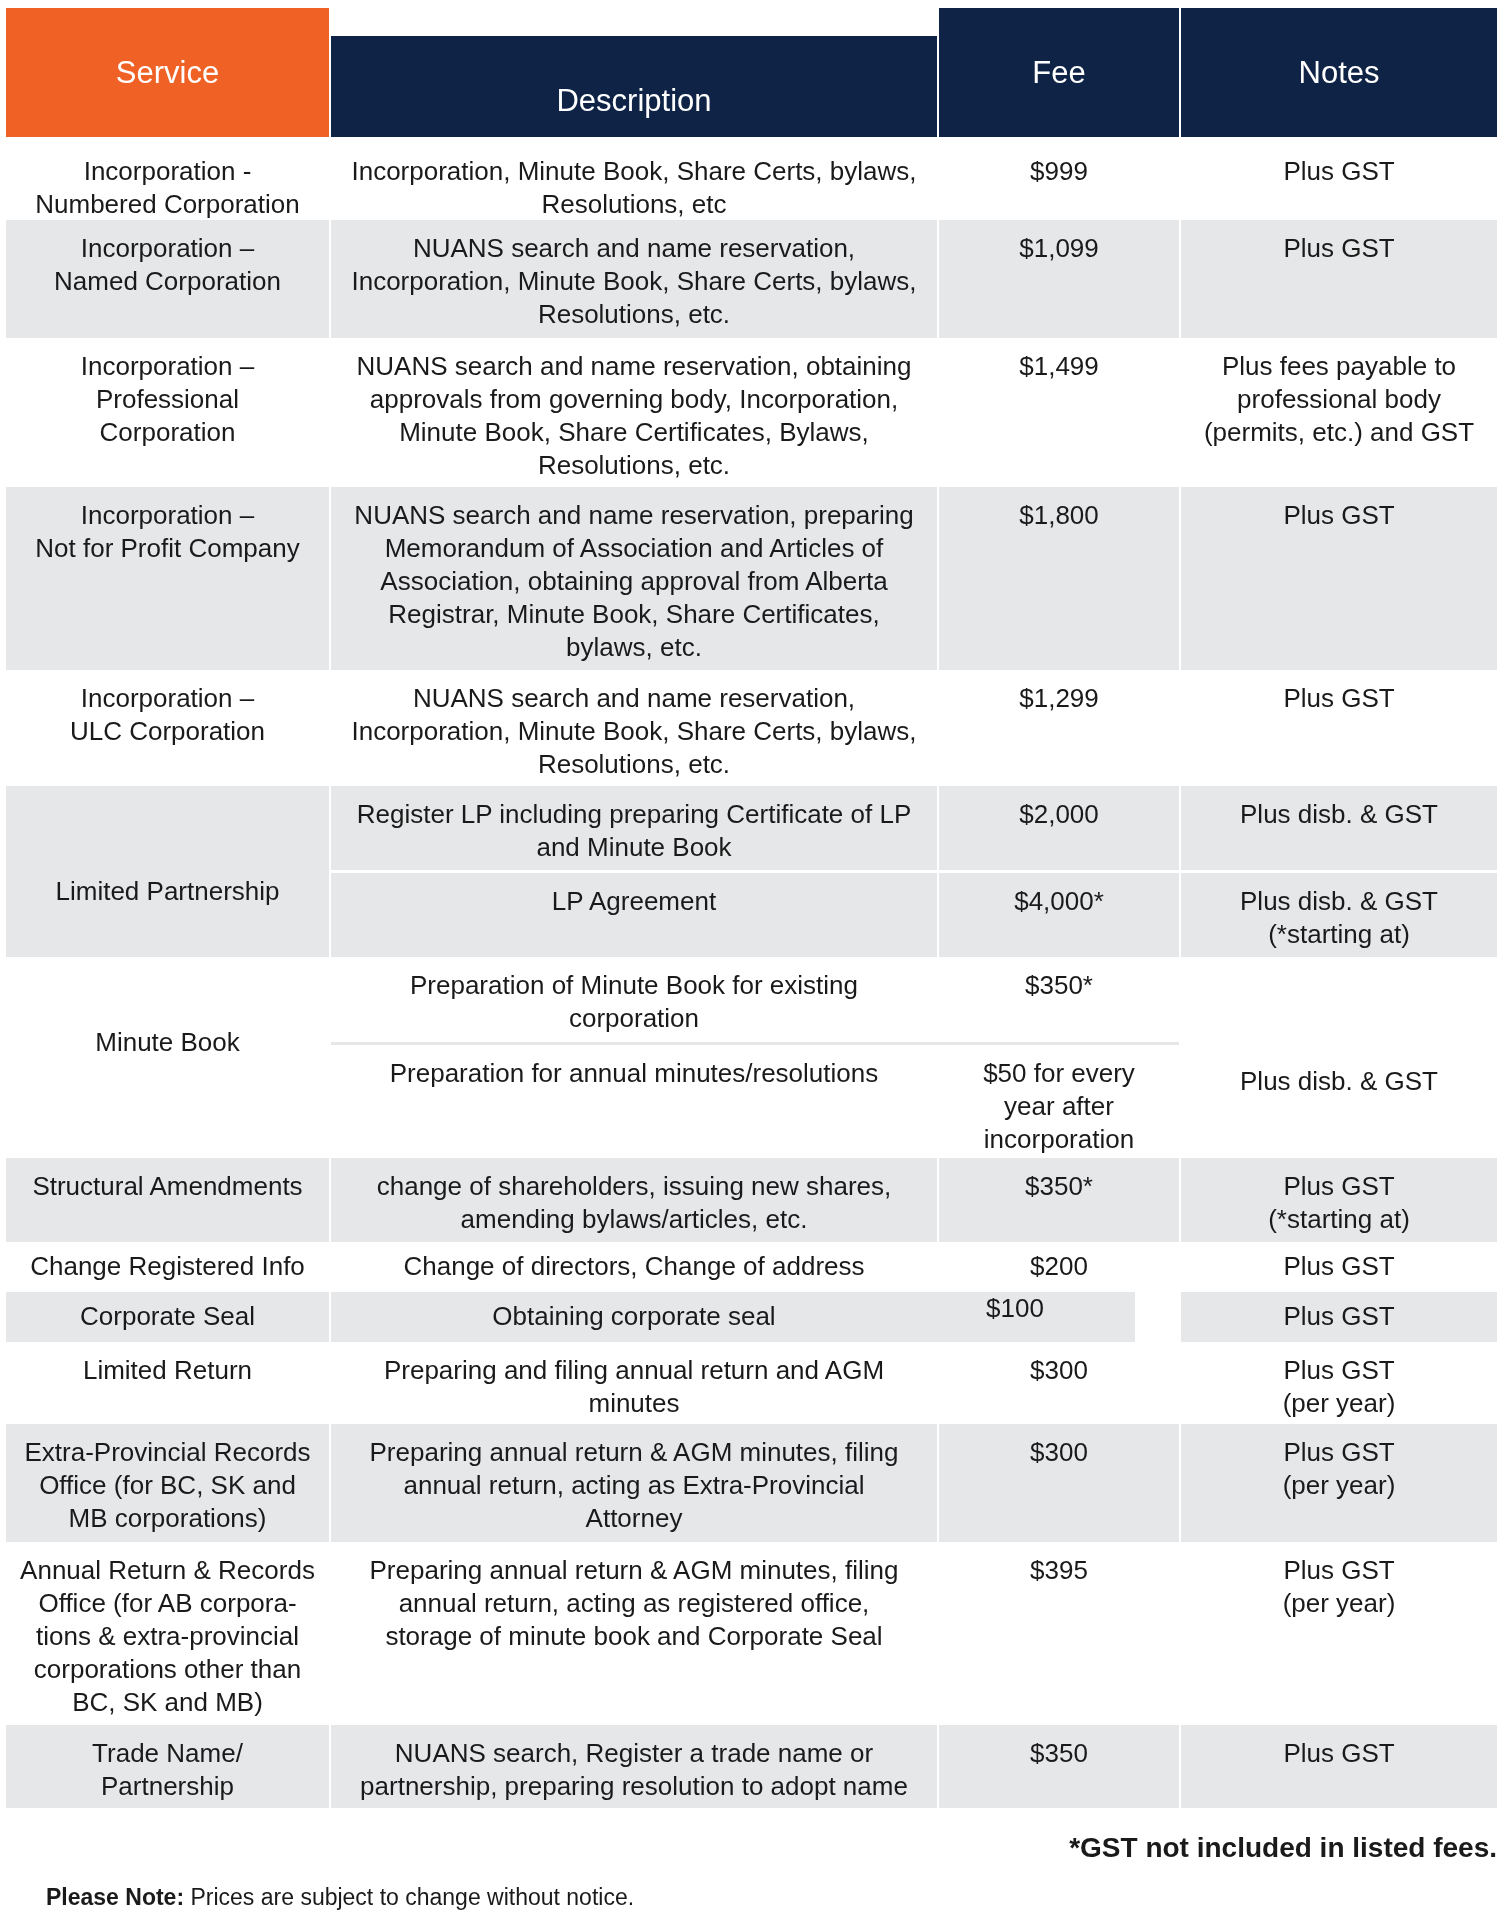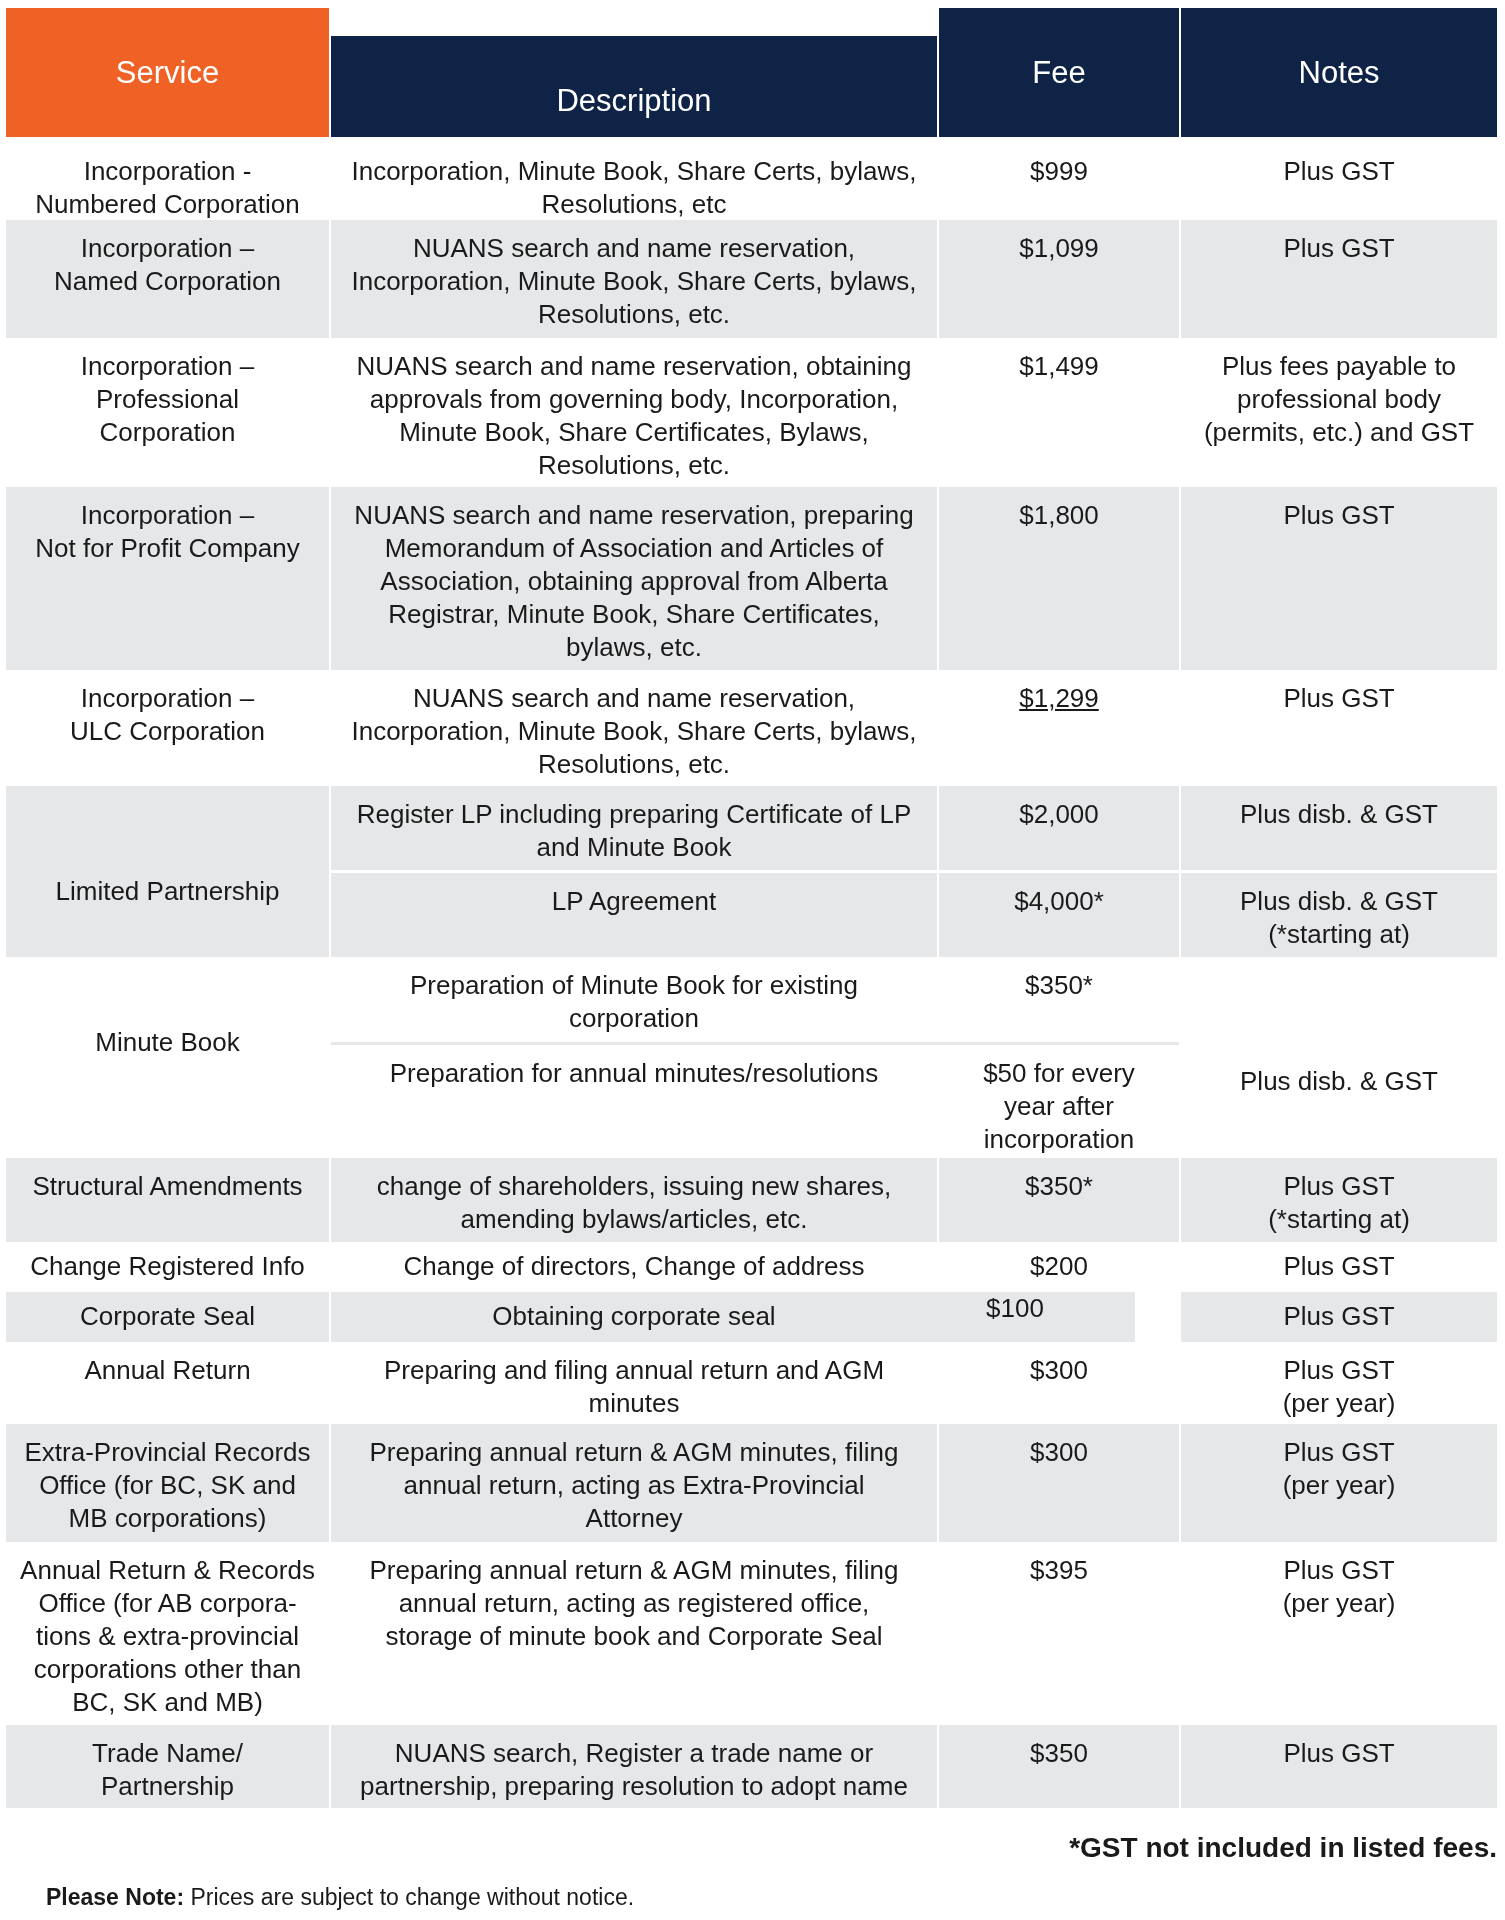--- a/index.html
+++ b/index.html
@@ -81,7 +81,7 @@
     <div class="cell white" style="left:325px;top:662px;width:606px;height:116px;">NUANS search and name reservation,
 Incorporation, Minute Book, Share Certs, bylaws,
 Resolutions, etc.</div>
-    <div class="cell white" style="left:933px;top:662px;width:240px;height:100px;text-decoration:underline;">$1,299</div>
+    <div class="cell white" style="left:933px;top:662px;width:240px;height:100px;">$1,299</div>
     <div class="cell white" style="left:1175px;top:662px;width:316px;height:116px;">Plus GST</div>
   </div>
 

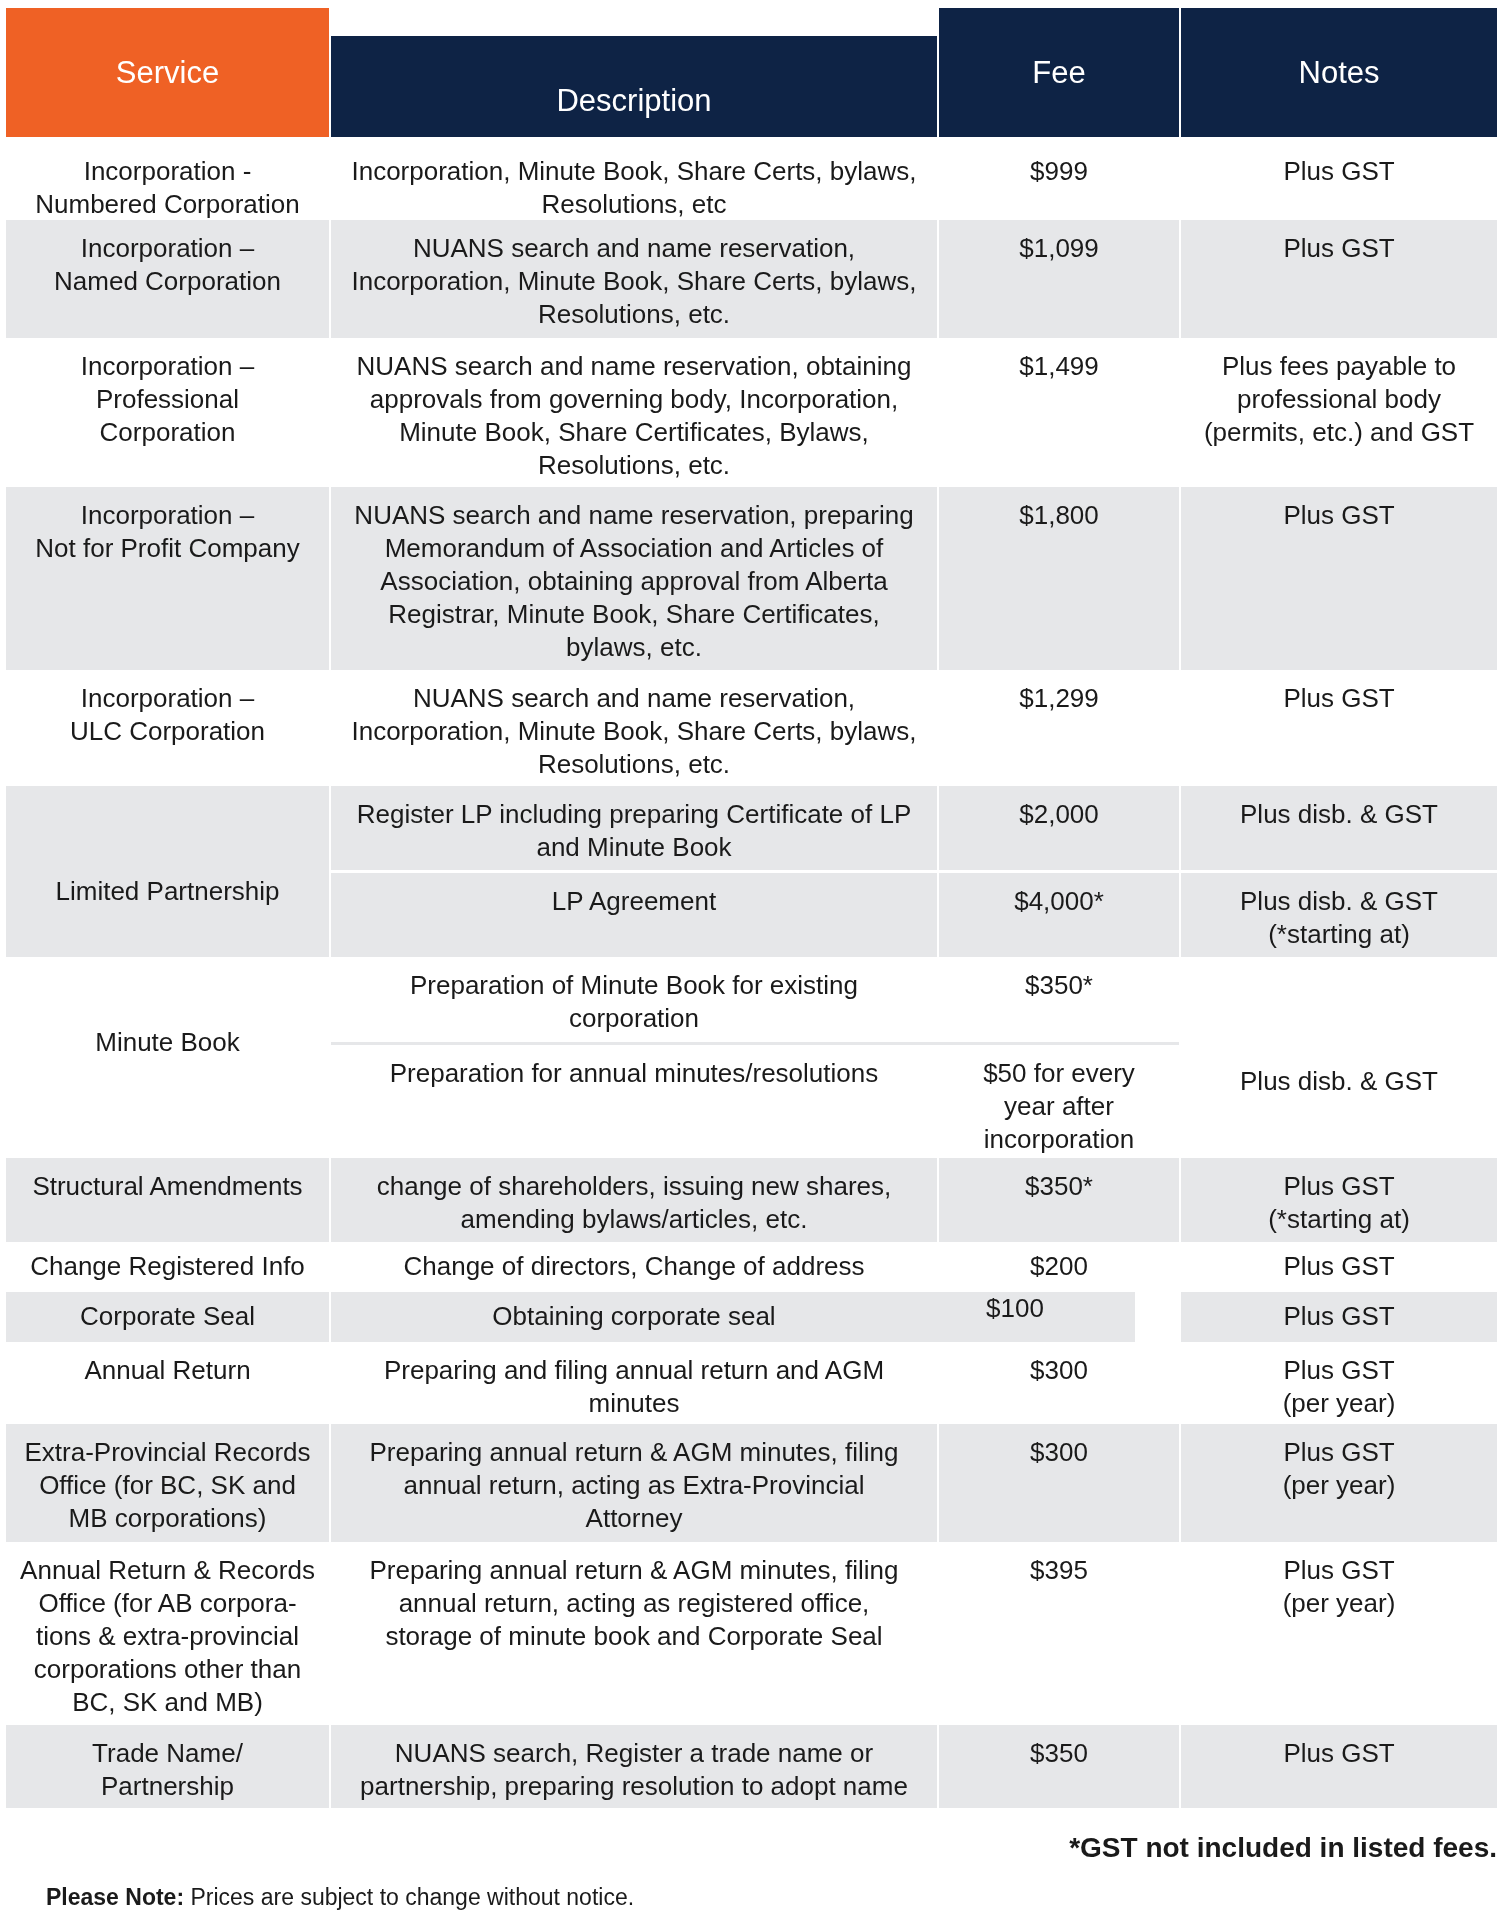--- a/index.html
+++ b/index.html
@@ -139,7 +139,7 @@
   </div>
 
   <div>
-    <div class="cell white" style="left:0;top:1334px;width:323px;height:82px;">Annual Return</div>
+    <div class="cell white" style="left:0;top:1334px;width:323px;height:82px;">Limited Return</div>
     <div class="cell white" style="left:325px;top:1334px;width:606px;height:82px;">Preparing and filing annual return and AGM
 minutes</div>
     <div class="cell white" style="left:933px;top:1334px;width:240px;height:82px;">$300</div>

